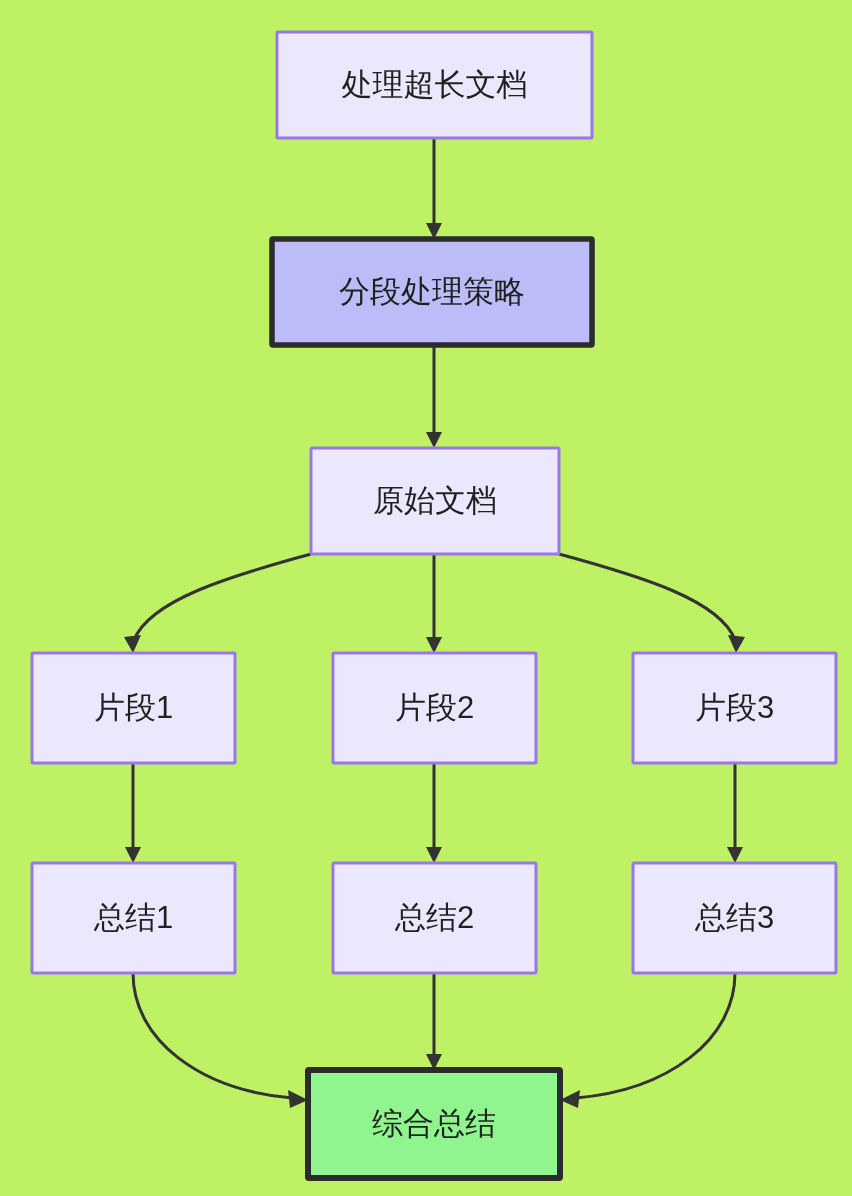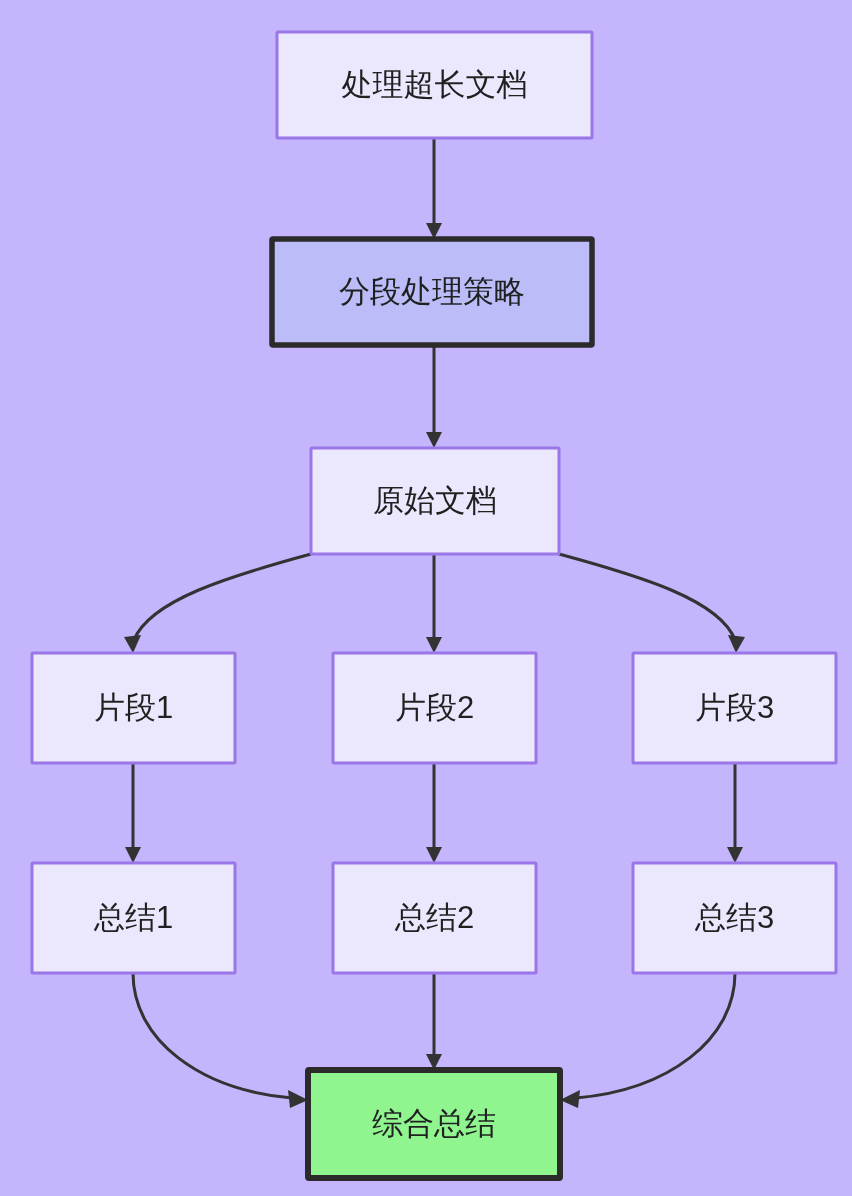--- a/index.html
+++ b/index.html
@@ -17,7 +17,7 @@
     position: relative;
     width: 852px;
     height: 1196px;
-    background: #c4b5fd;
+    background: #bef264;
   }
   svg.flowchart {
     display: block;

